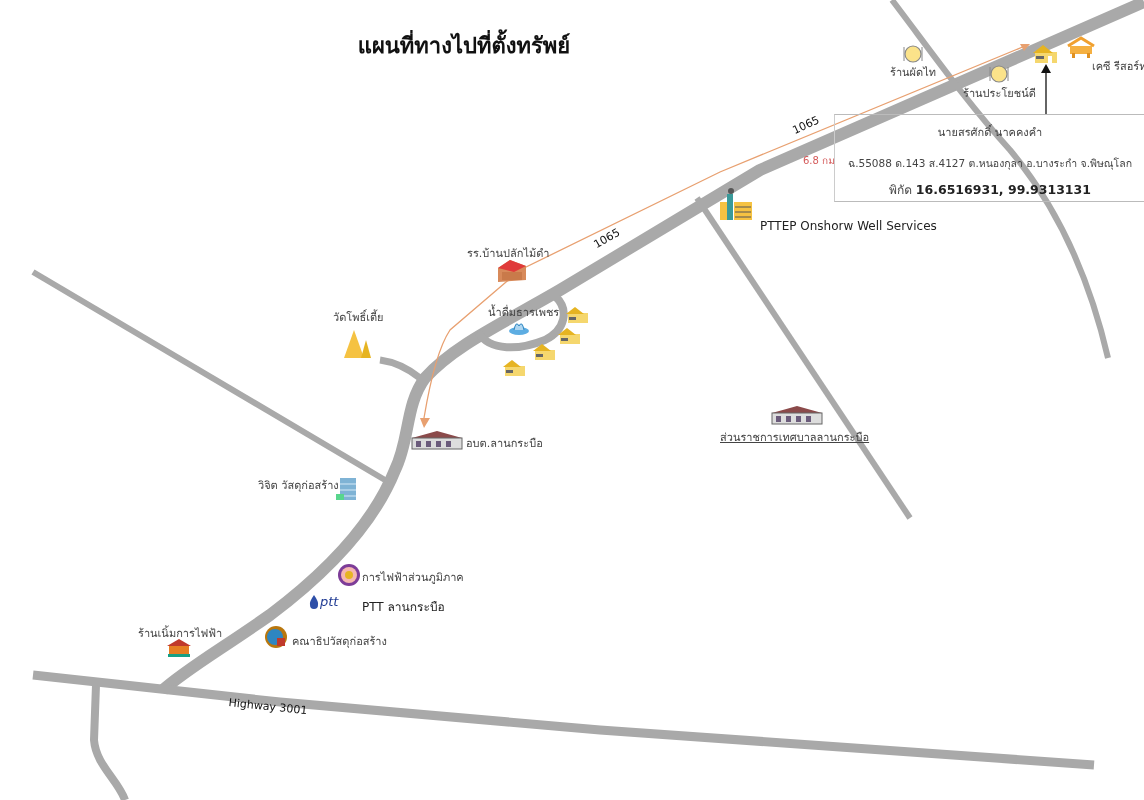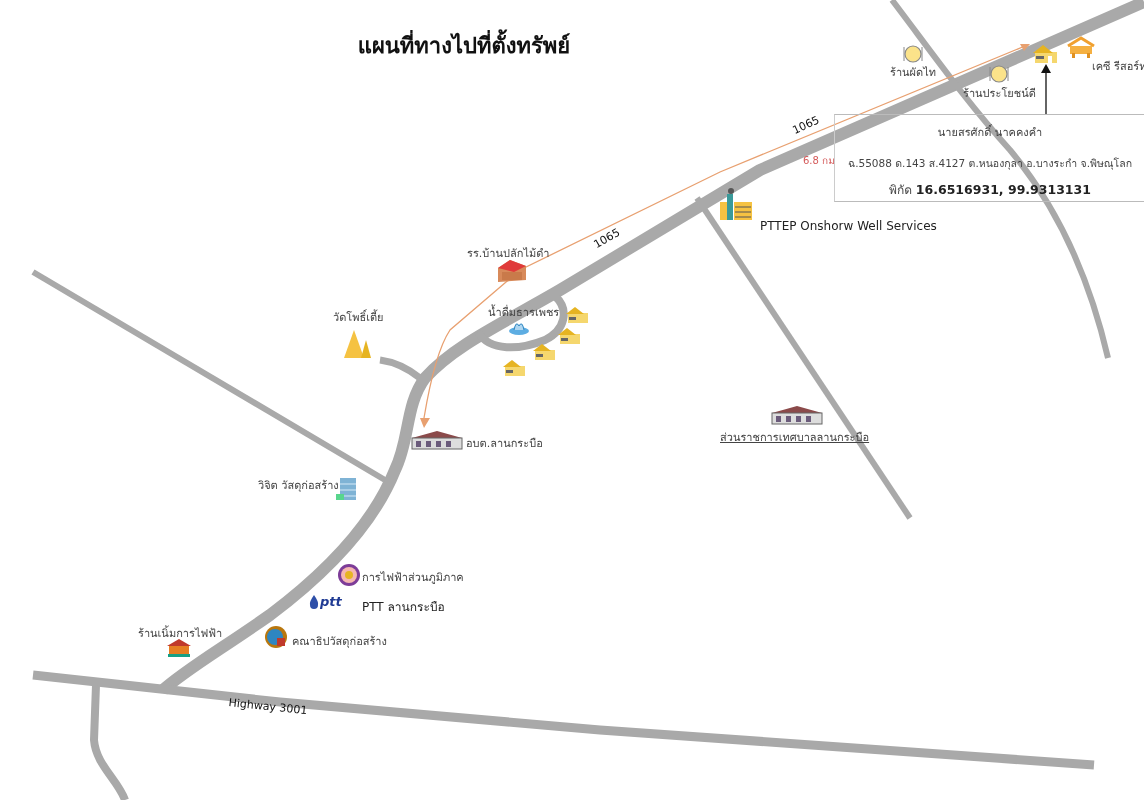--- a/index.html
+++ b/index.html
@@ -197,7 +197,7 @@
 <svg class="icon" style="left:309px; top:595px;" width="10" height="14" viewBox="0 0 10 14">
   <path d="M5,0 Q10,7 9,10 A4,4 0 0 1 1,10 Q0,7 5,0 Z" fill="#2e4fa8"></path>
 </svg>
-<span class="lbl" style="left:320px; top:594px; font-style: italic; font-weight: bold; color:#1f3a93; font-size: 13px;">ptt</span>
+<span class="lbl" style="left:320px; top:594px; font-style: italic; font-weight: normal; color:#1f3a93; font-size: 13px;">ptt</span>
 <div class="lbl lbl-dark" style="left:362px; top:597px;">PTT ลานกระบือ</div>
 
 <div class="lbl" style="left:138px; top:624px;">ร้านเนิ้มการไฟฟ้า</div>

